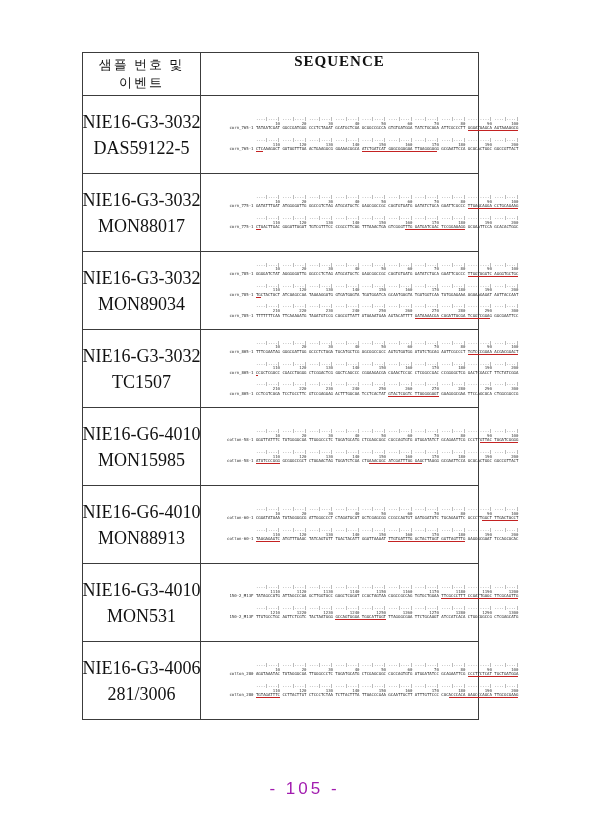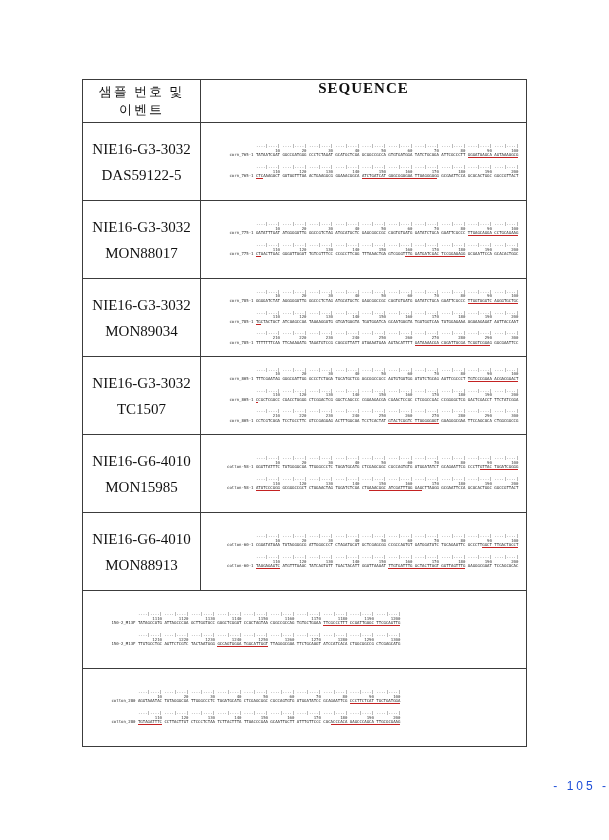--- a/index.html
+++ b/index.html
@@ -8,7 +8,7 @@
     background:#ffffff; font-family:"Liberation Serif", serif; overflow:hidden;
   }
   .tbl {
-    position:absolute; left:82px; top:79px; width:445px;
+    position:absolute; left:82px; top:52px; width:397px;
     border:1px solid #3c3c3c; box-sizing:border-box; background:#fff;
   }
   .hdr { display:flex; height:42px; border-bottom:1px solid #3c3c3c; }

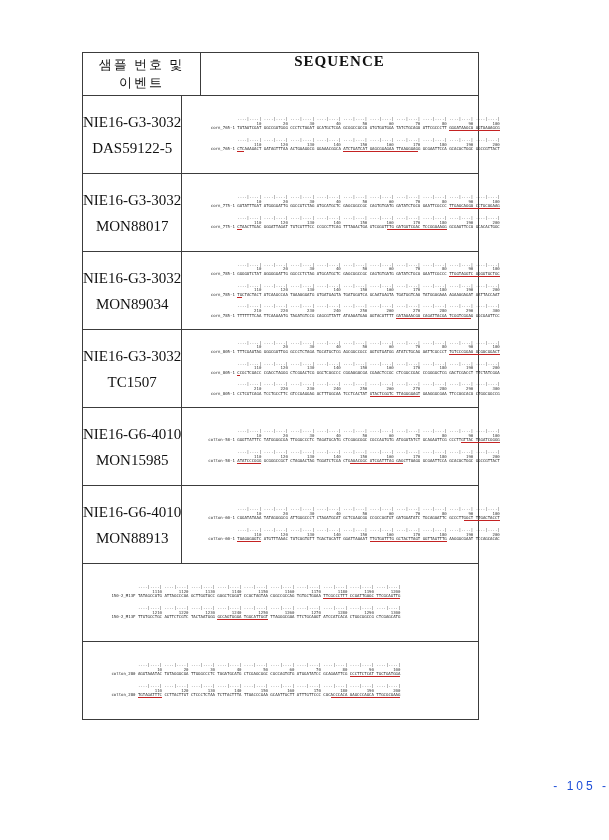--- a/index.html
+++ b/index.html
@@ -21,7 +21,7 @@
   .hdr-c2 { font-weight:bold; font-size:15px; letter-spacing:1px; color:#111; }
   .row { display:flex; height:77px; border-bottom:1px solid #3c3c3c; }
   .row:last-child { border-bottom:none; }
-  .sample-line { font-size:15px; line-height:26px; text-align:left; color:#111; white-space:nowrap; }
+  .sample-line { font-size:18px; line-height:26px; text-align:left; color:#111; white-space:nowrap; }
   .seqcell { align-items:flex-start; justify-content:center; padding-left:26px; box-sizing:border-box; }
   .sblock { margin:3.5px 0; }
   pre.sline {

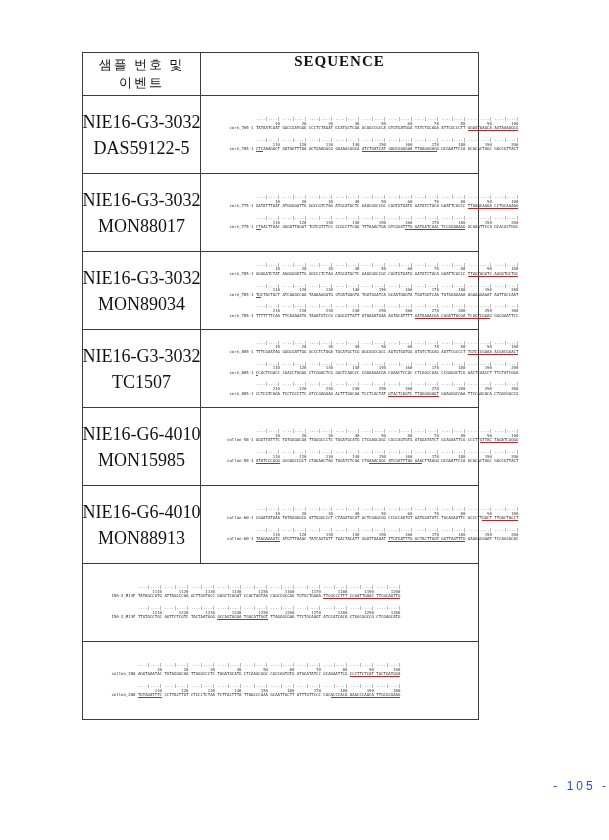--- a/index.html
+++ b/index.html
@@ -170,6 +170,10 @@
           </div>
         </div>
         <div class="row">
+          <div class="c1">
+            <div class="sample-line">NIE16-G3-4010</div>
+            <div class="sample-line">MON531</div>
+          </div>
           <div class="c2 seqcell">
             <div class="sblock">
               <pre class="sline tick">            ....|....| ....|....| ....|....| ....|....| ....|....| ....|....| ....|....| ....|....| ....|....| ....|....|</pre>

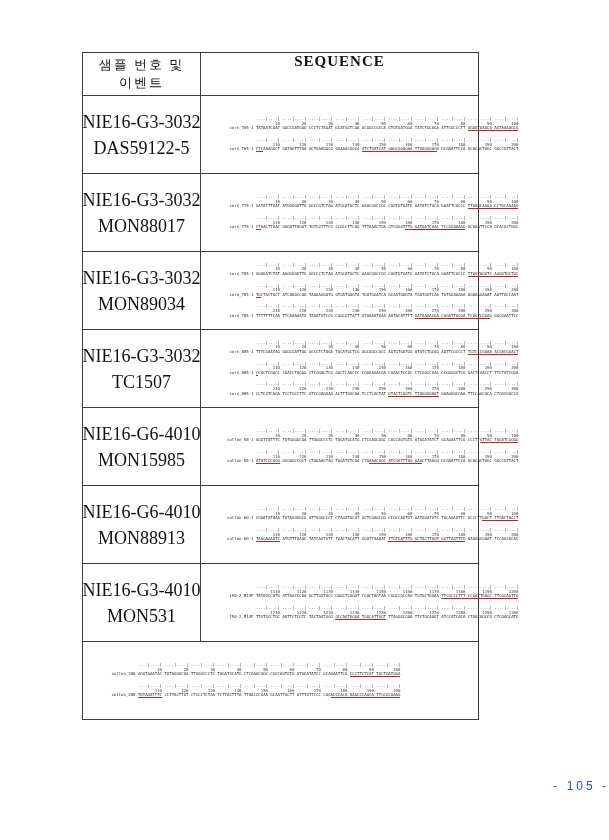--- a/index.html
+++ b/index.html
@@ -188,6 +188,10 @@
           </div>
         </div>
         <div class="row">
+          <div class="c1">
+            <div class="sample-line">NIE16-G3-4006</div>
+            <div class="sample-line">281/3006</div>
+          </div>
           <div class="c2 seqcell">
             <div class="sblock">
               <pre class="sline tick">            ....|....| ....|....| ....|....| ....|....| ....|....| ....|....| ....|....| ....|....| ....|....| ....|....|</pre>

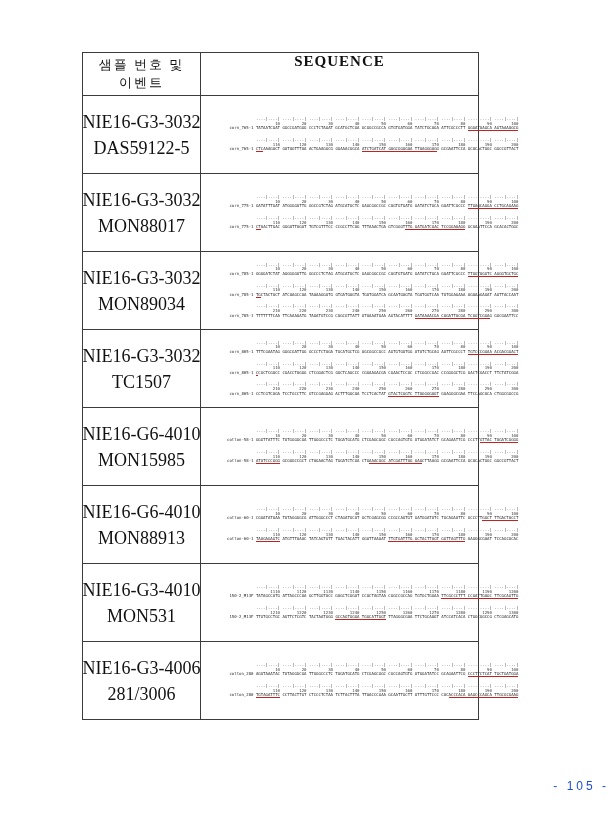--- a/index.html
+++ b/index.html
@@ -31,9 +31,9 @@
   pre.tick, pre.nums { color:#3a3a3a; }
   .u { border-bottom:1.2px solid #c42222; }
   .pagenum {
-    position:absolute; left:0; top:779px; width:100%; text-align:right;
-    font-family:"Liberation Sans", sans-serif; font-size:12px;
-    letter-spacing:3px; color:#1d4ed8;
+    position:absolute; left:0; top:779px; width:100%; text-align:center;
+    font-family:"Liberation Sans", sans-serif; font-size:17px;
+    letter-spacing:3px; color:#a21caf;
   }
 </style>
 </head>

